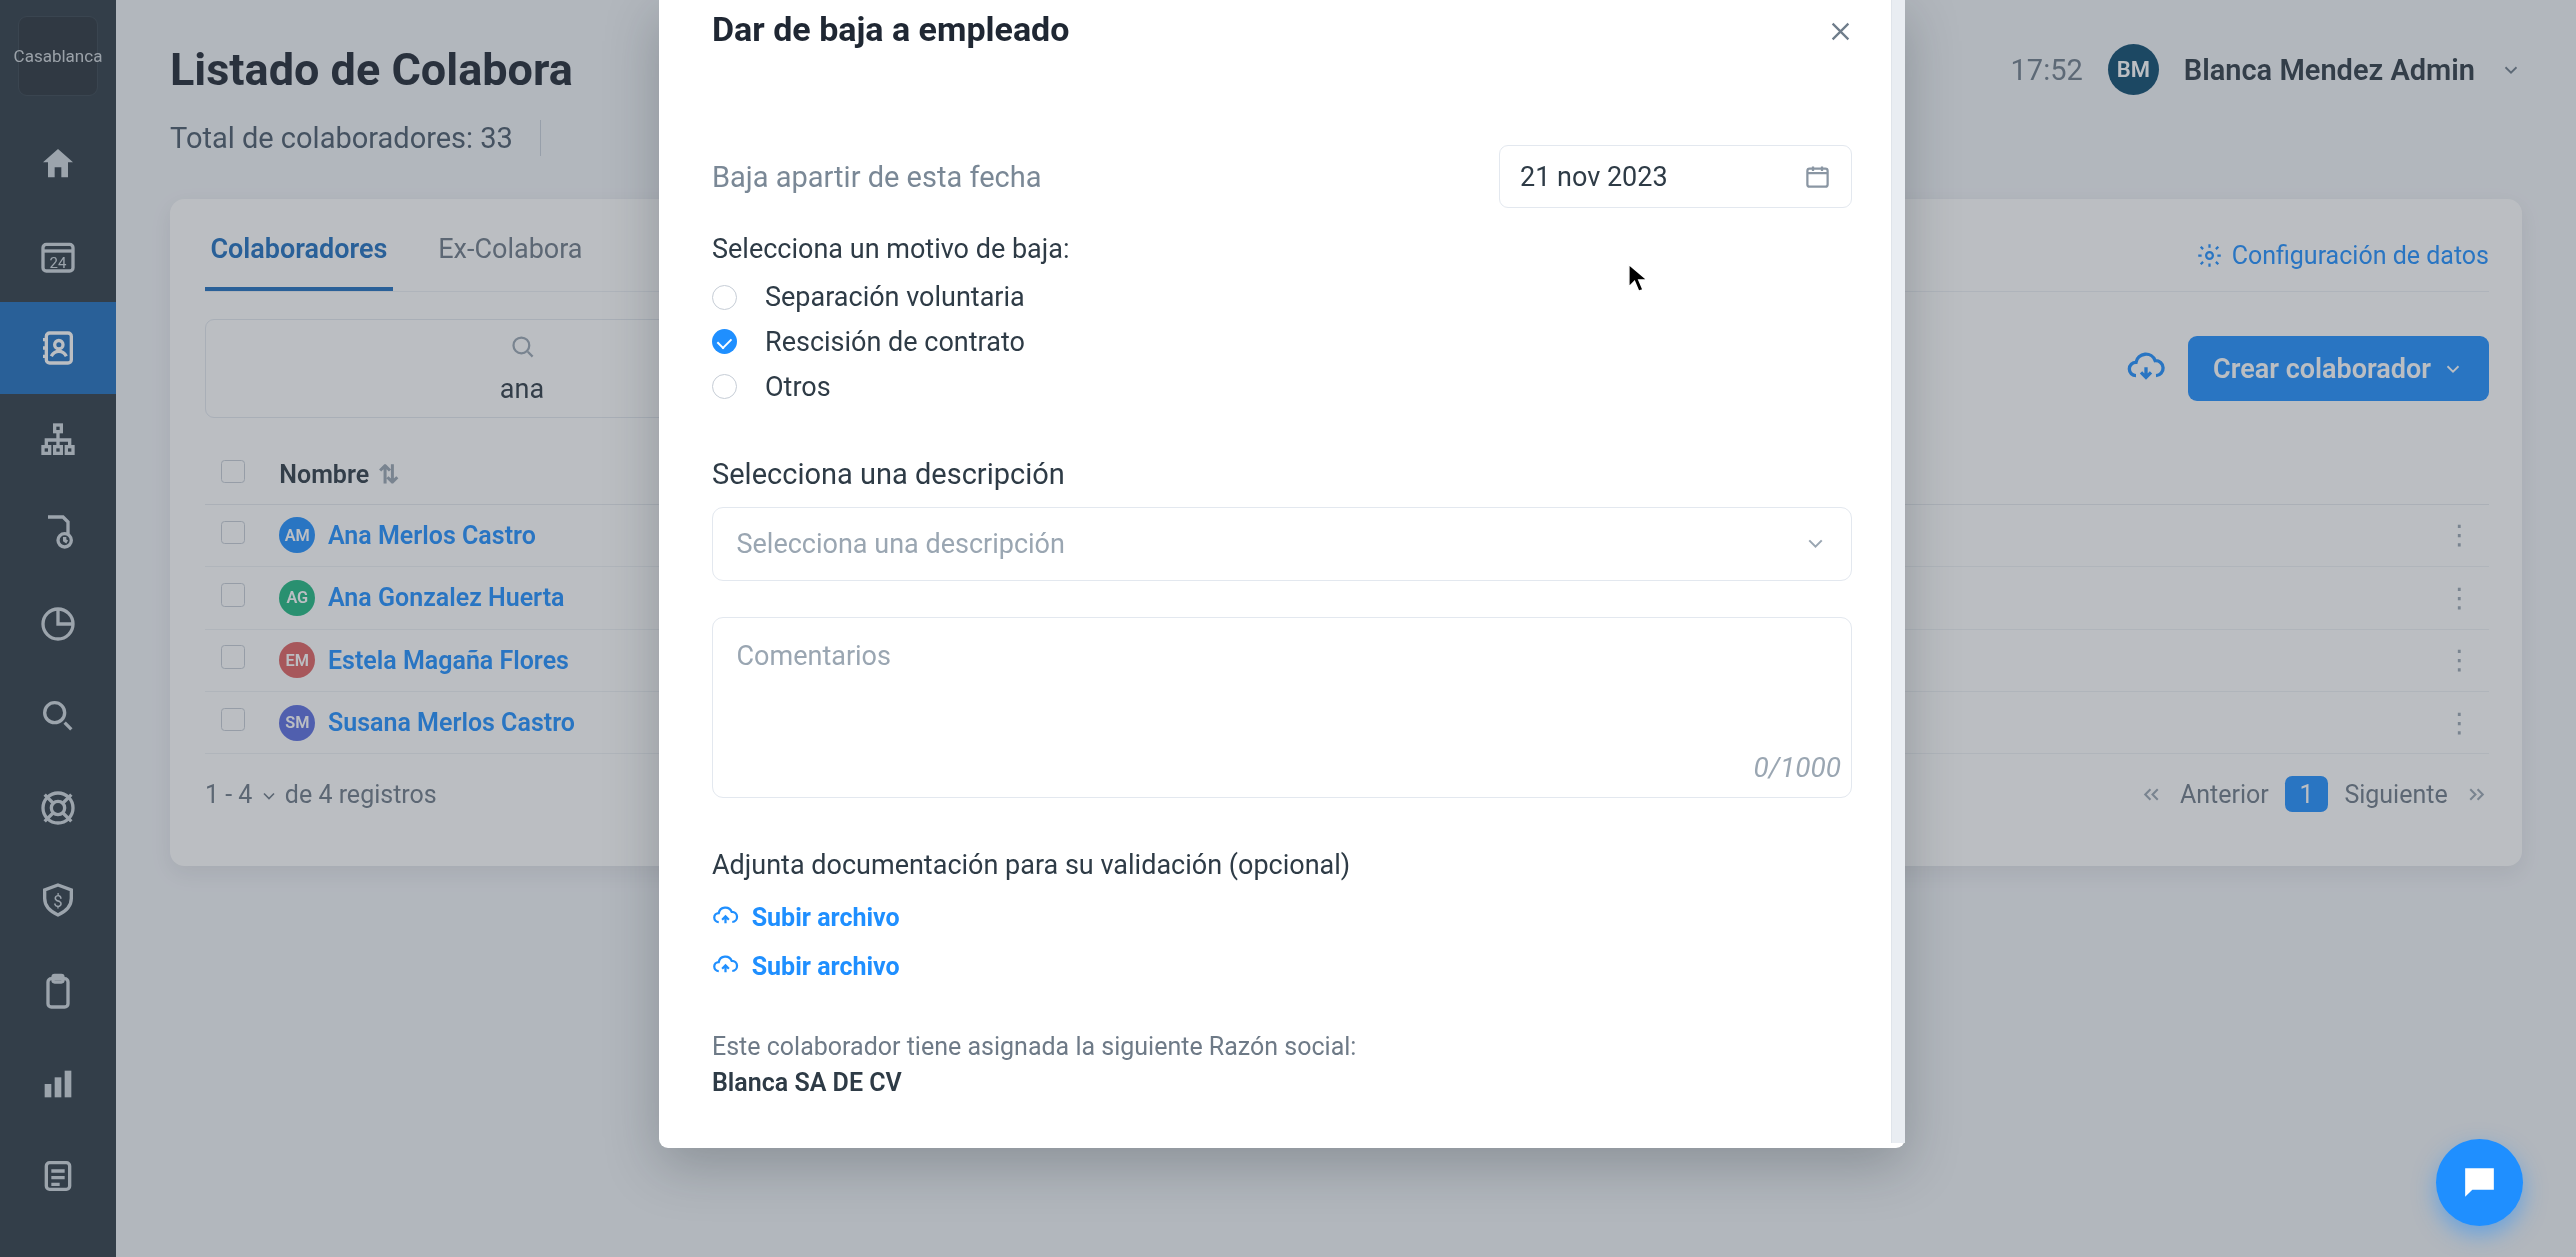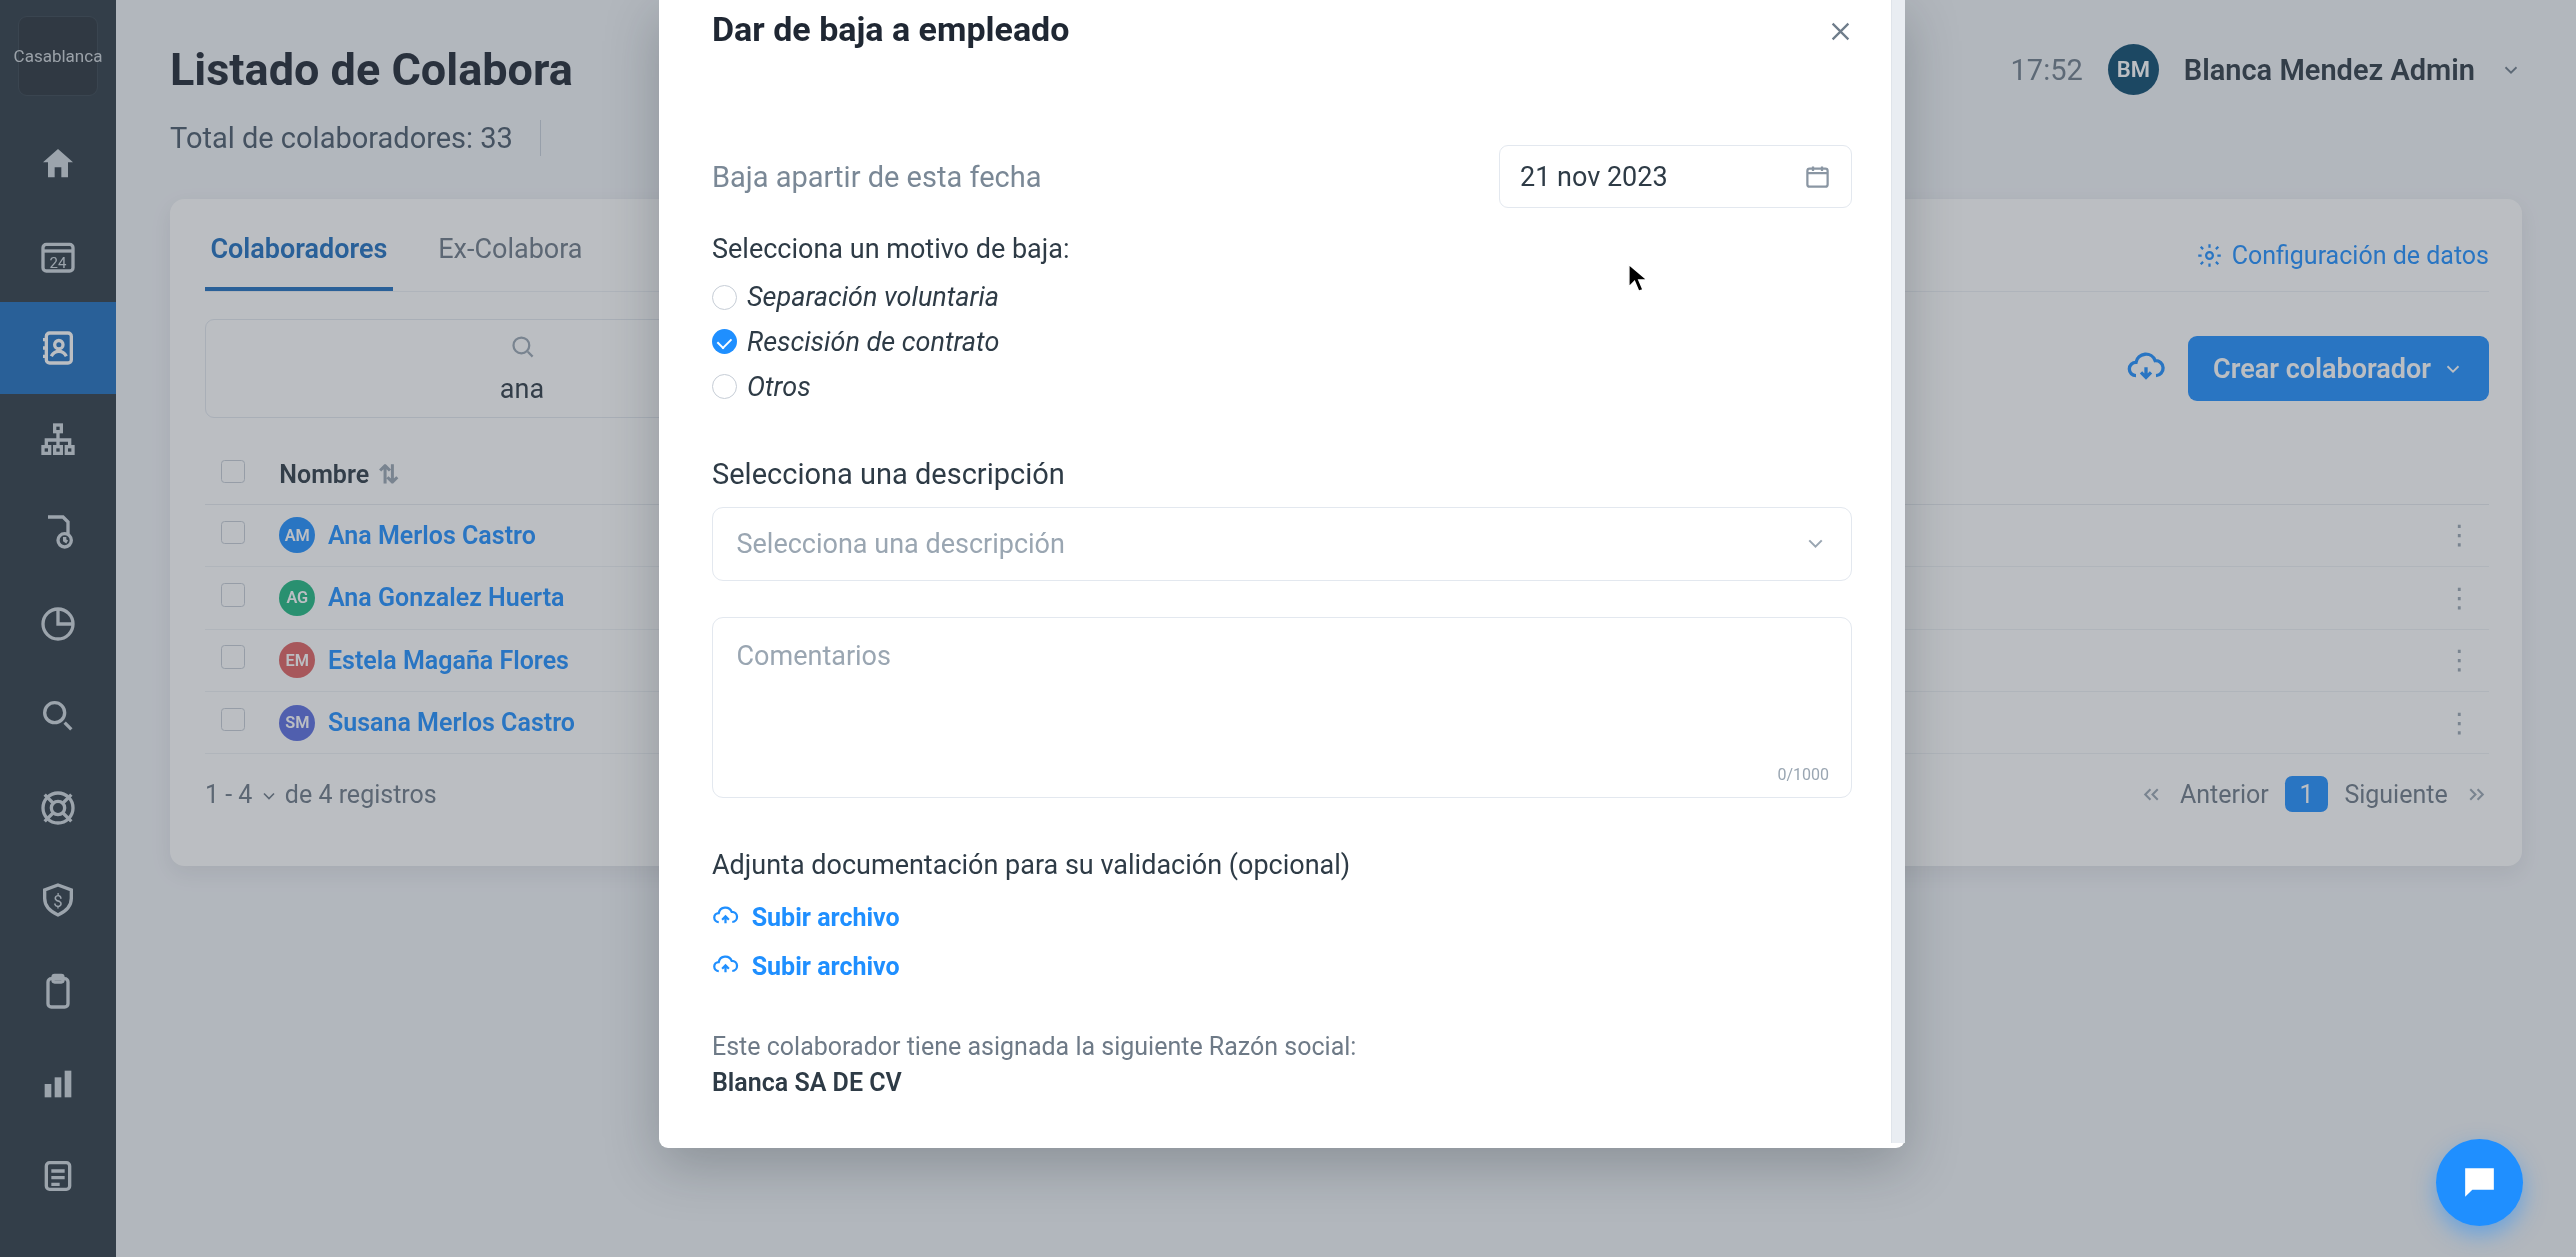--- a/index.html
+++ b/index.html
@@ -63,7 +63,7 @@
 
   .radio-group { margin-top: 25px; display:flex; flex-direction:column; gap: 12.7px; font-size:27px; color:#2e3b46; }
   .radio-group .section-label { color:#2e3b46; font-size:27px; margin-bottom:3.6px; }
-  .radio { display:flex; align-items:center; gap:10px;font-style:italic; }
+  .radio { display:flex; align-items:center; gap:28px; }
   .radio-dot { width:25px; height:25px; border:1.8px solid #c6cdd6; border-radius:50%; display:inline-block; }
   .radio.selected .radio-dot { border:none; background:#1f8fff; display:flex; align-items:center; justify-content:center; }
   .radio.selected .radio-dot::after { content:""; width:11px; height:7.2px; border-left:2.7px solid #fff; border-bottom:2.7px solid #fff; transform: rotate(-45deg); }

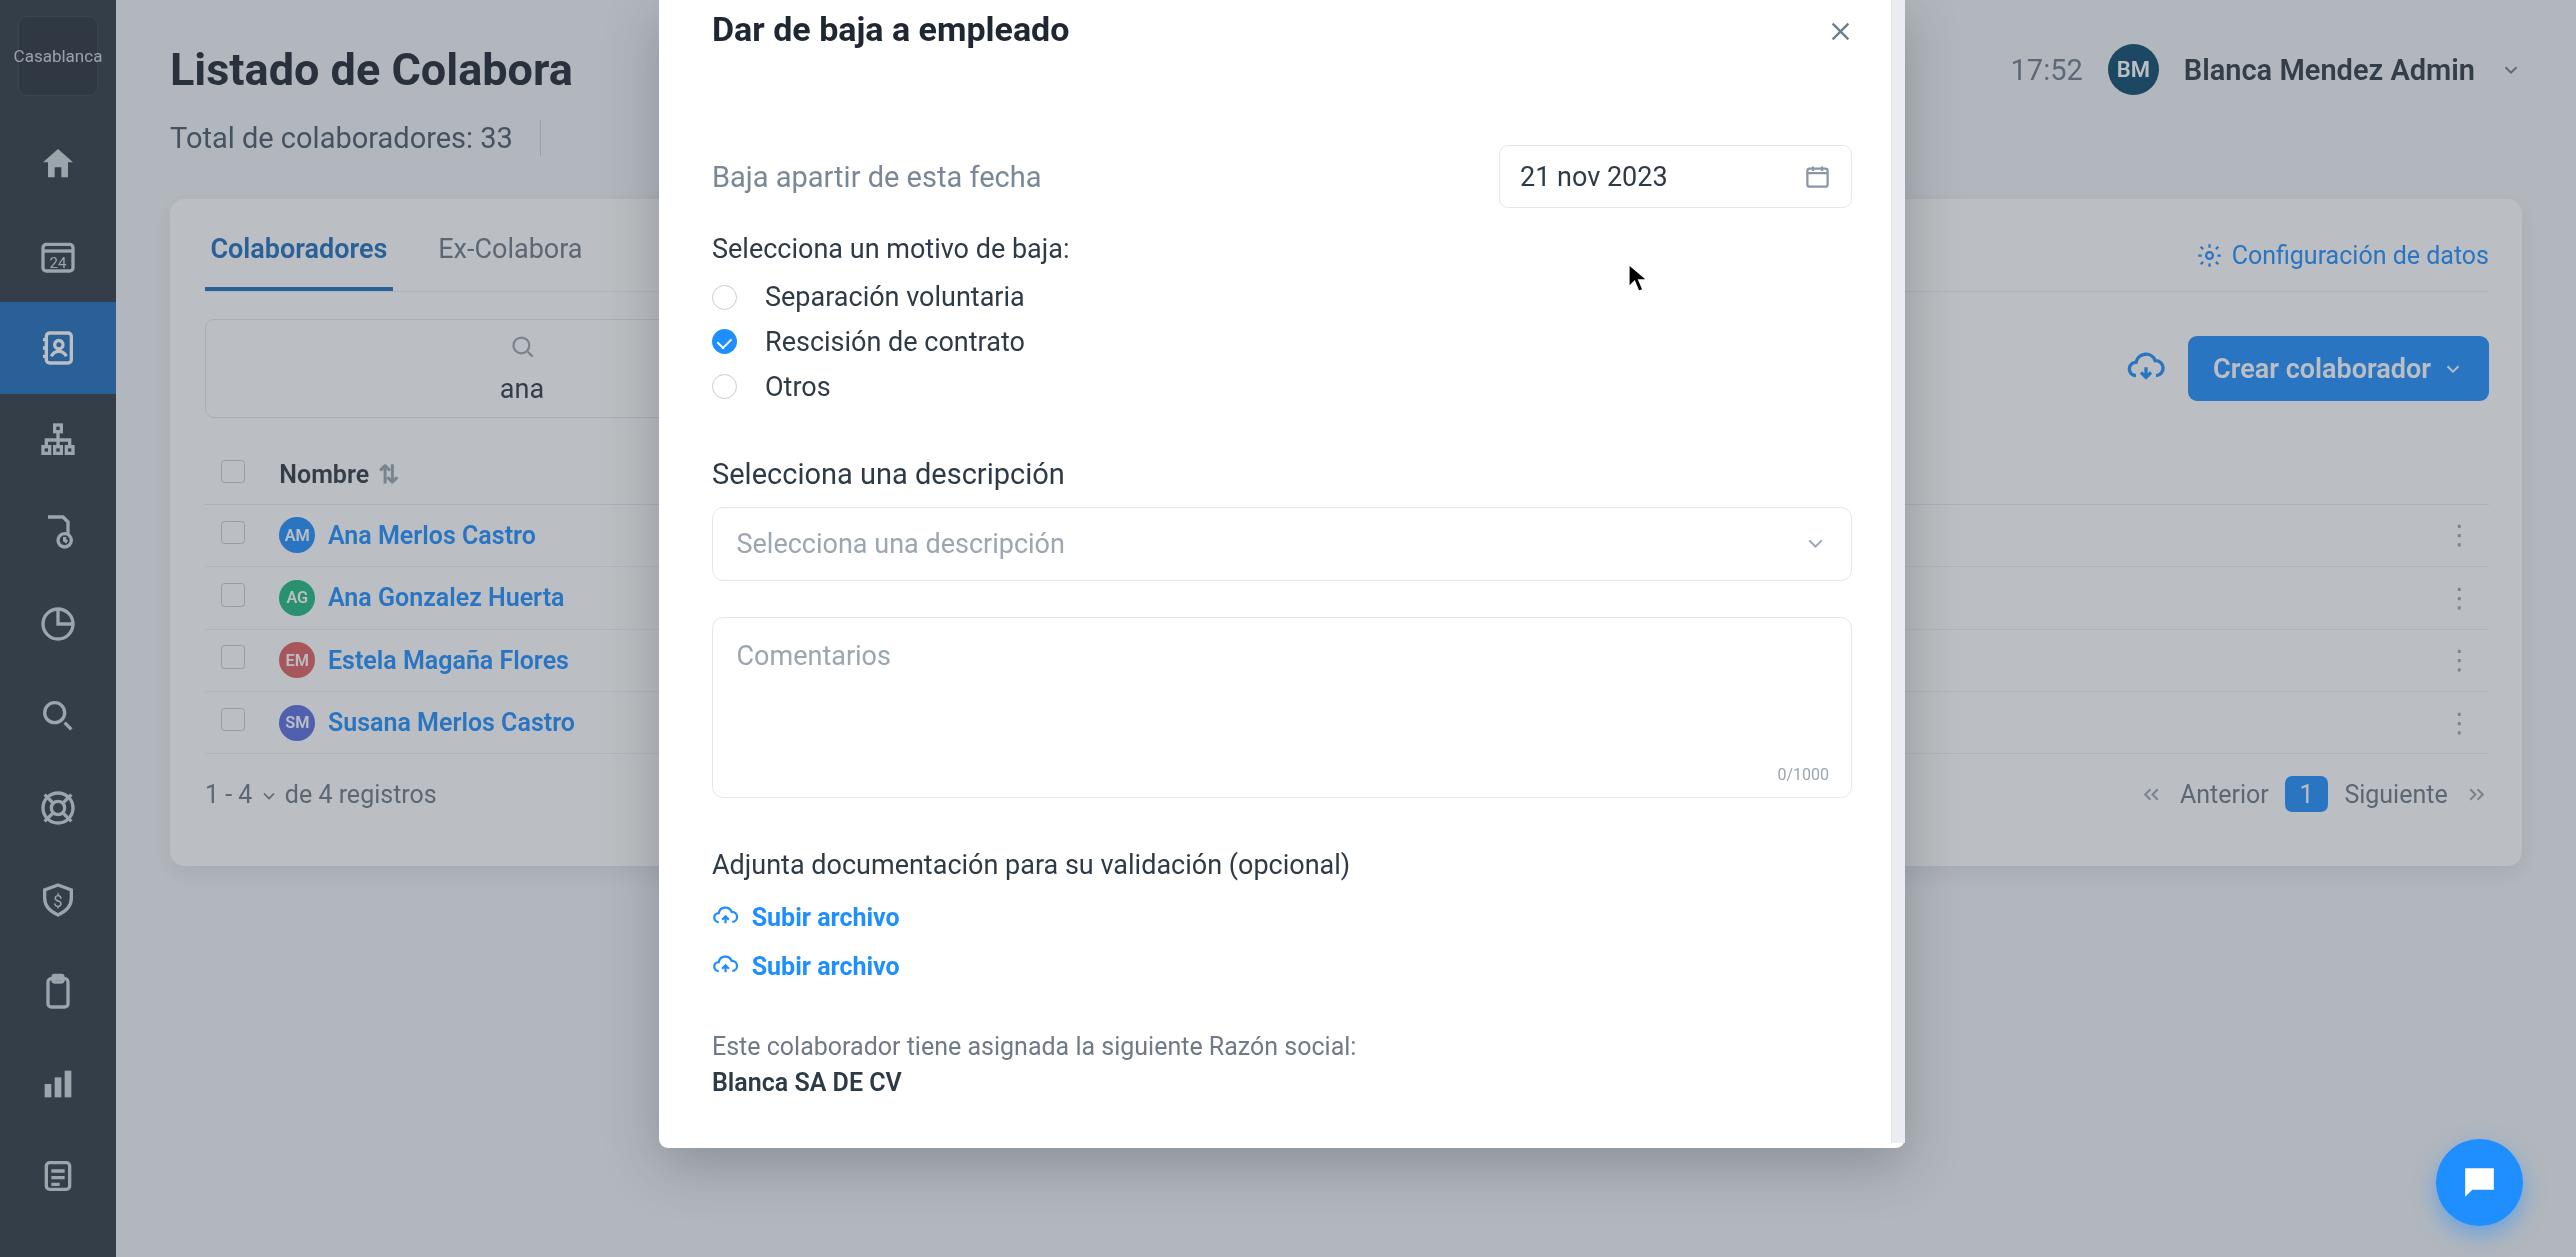--- a/index.html
+++ b/index.html
@@ -71,7 +71,7 @@
   .section-title { margin-top: 54px; color:#2e3b46; font-size:29px; }
   .select-box { margin-top: 16.3px; border:1.8px solid #e3e8ef; border-radius:11px; padding: 20px 23.5px; display:flex; justify-content:space-between; align-items:center; color:#9aa6b2; font-size:27px; }
   .textarea-box { margin-top: 36px; border:1.8px solid #e3e8ef; border-radius:11px; padding: 22px 23.5px 9px 23.5px; min-height: 181px; position:relative; color:#9aa6b2; font-size:27px; }
-  .char-count { position:absolute; right:22px; bottom:12.7px; color:#9aa6b2; font-size:16px; }
+  .char-count { position:absolute; right:10px; bottom:12.7px; color:#9aa6b2; font-size:28px;font-style:italic; }
 
   .attach-label { margin-top: 51px; color:#2e3b46; font-size:27px; }
   .upload-link { margin-top: 22px; color:#1f8fff; font-weight:700; font-size:25px; display:flex; align-items:center; gap:12.7px; }

